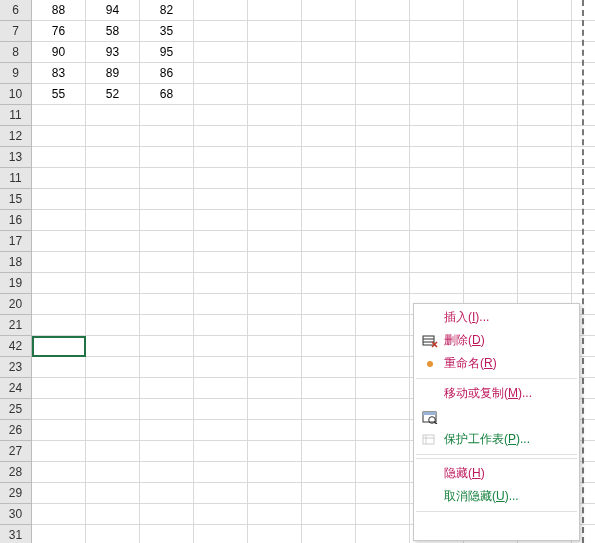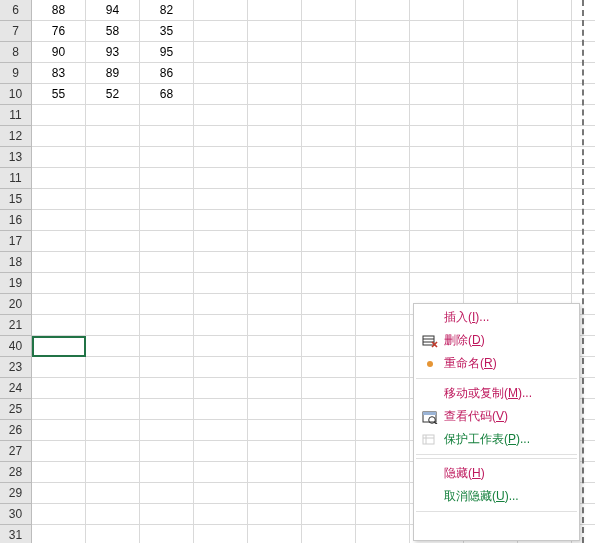--- a/index.html
+++ b/index.html
@@ -324,7 +324,7 @@
       <div class="cell"></div>
     </div>
     <div class="row">
-      <div class="rowhdr">40</div>
+      <div class="rowhdr">42</div>
       <div class="cell selected"></div>
       <div class="cell"></div>
       <div class="cell"></div>

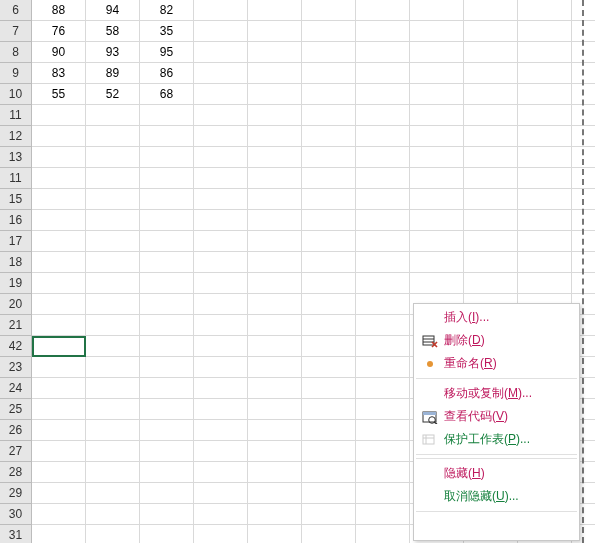--- a/index.html
+++ b/index.html
@@ -505,7 +505,6 @@
           <line x1="12" y1="12" x2="15" y2="14" stroke="#333" stroke-width="1.4"></line>
         </svg>
       </span>
-      <span class="label">查看代码(<span class="under">V</span>)</span>
     </div>
     <div class="mitem disabled">
       <span class="icon">

